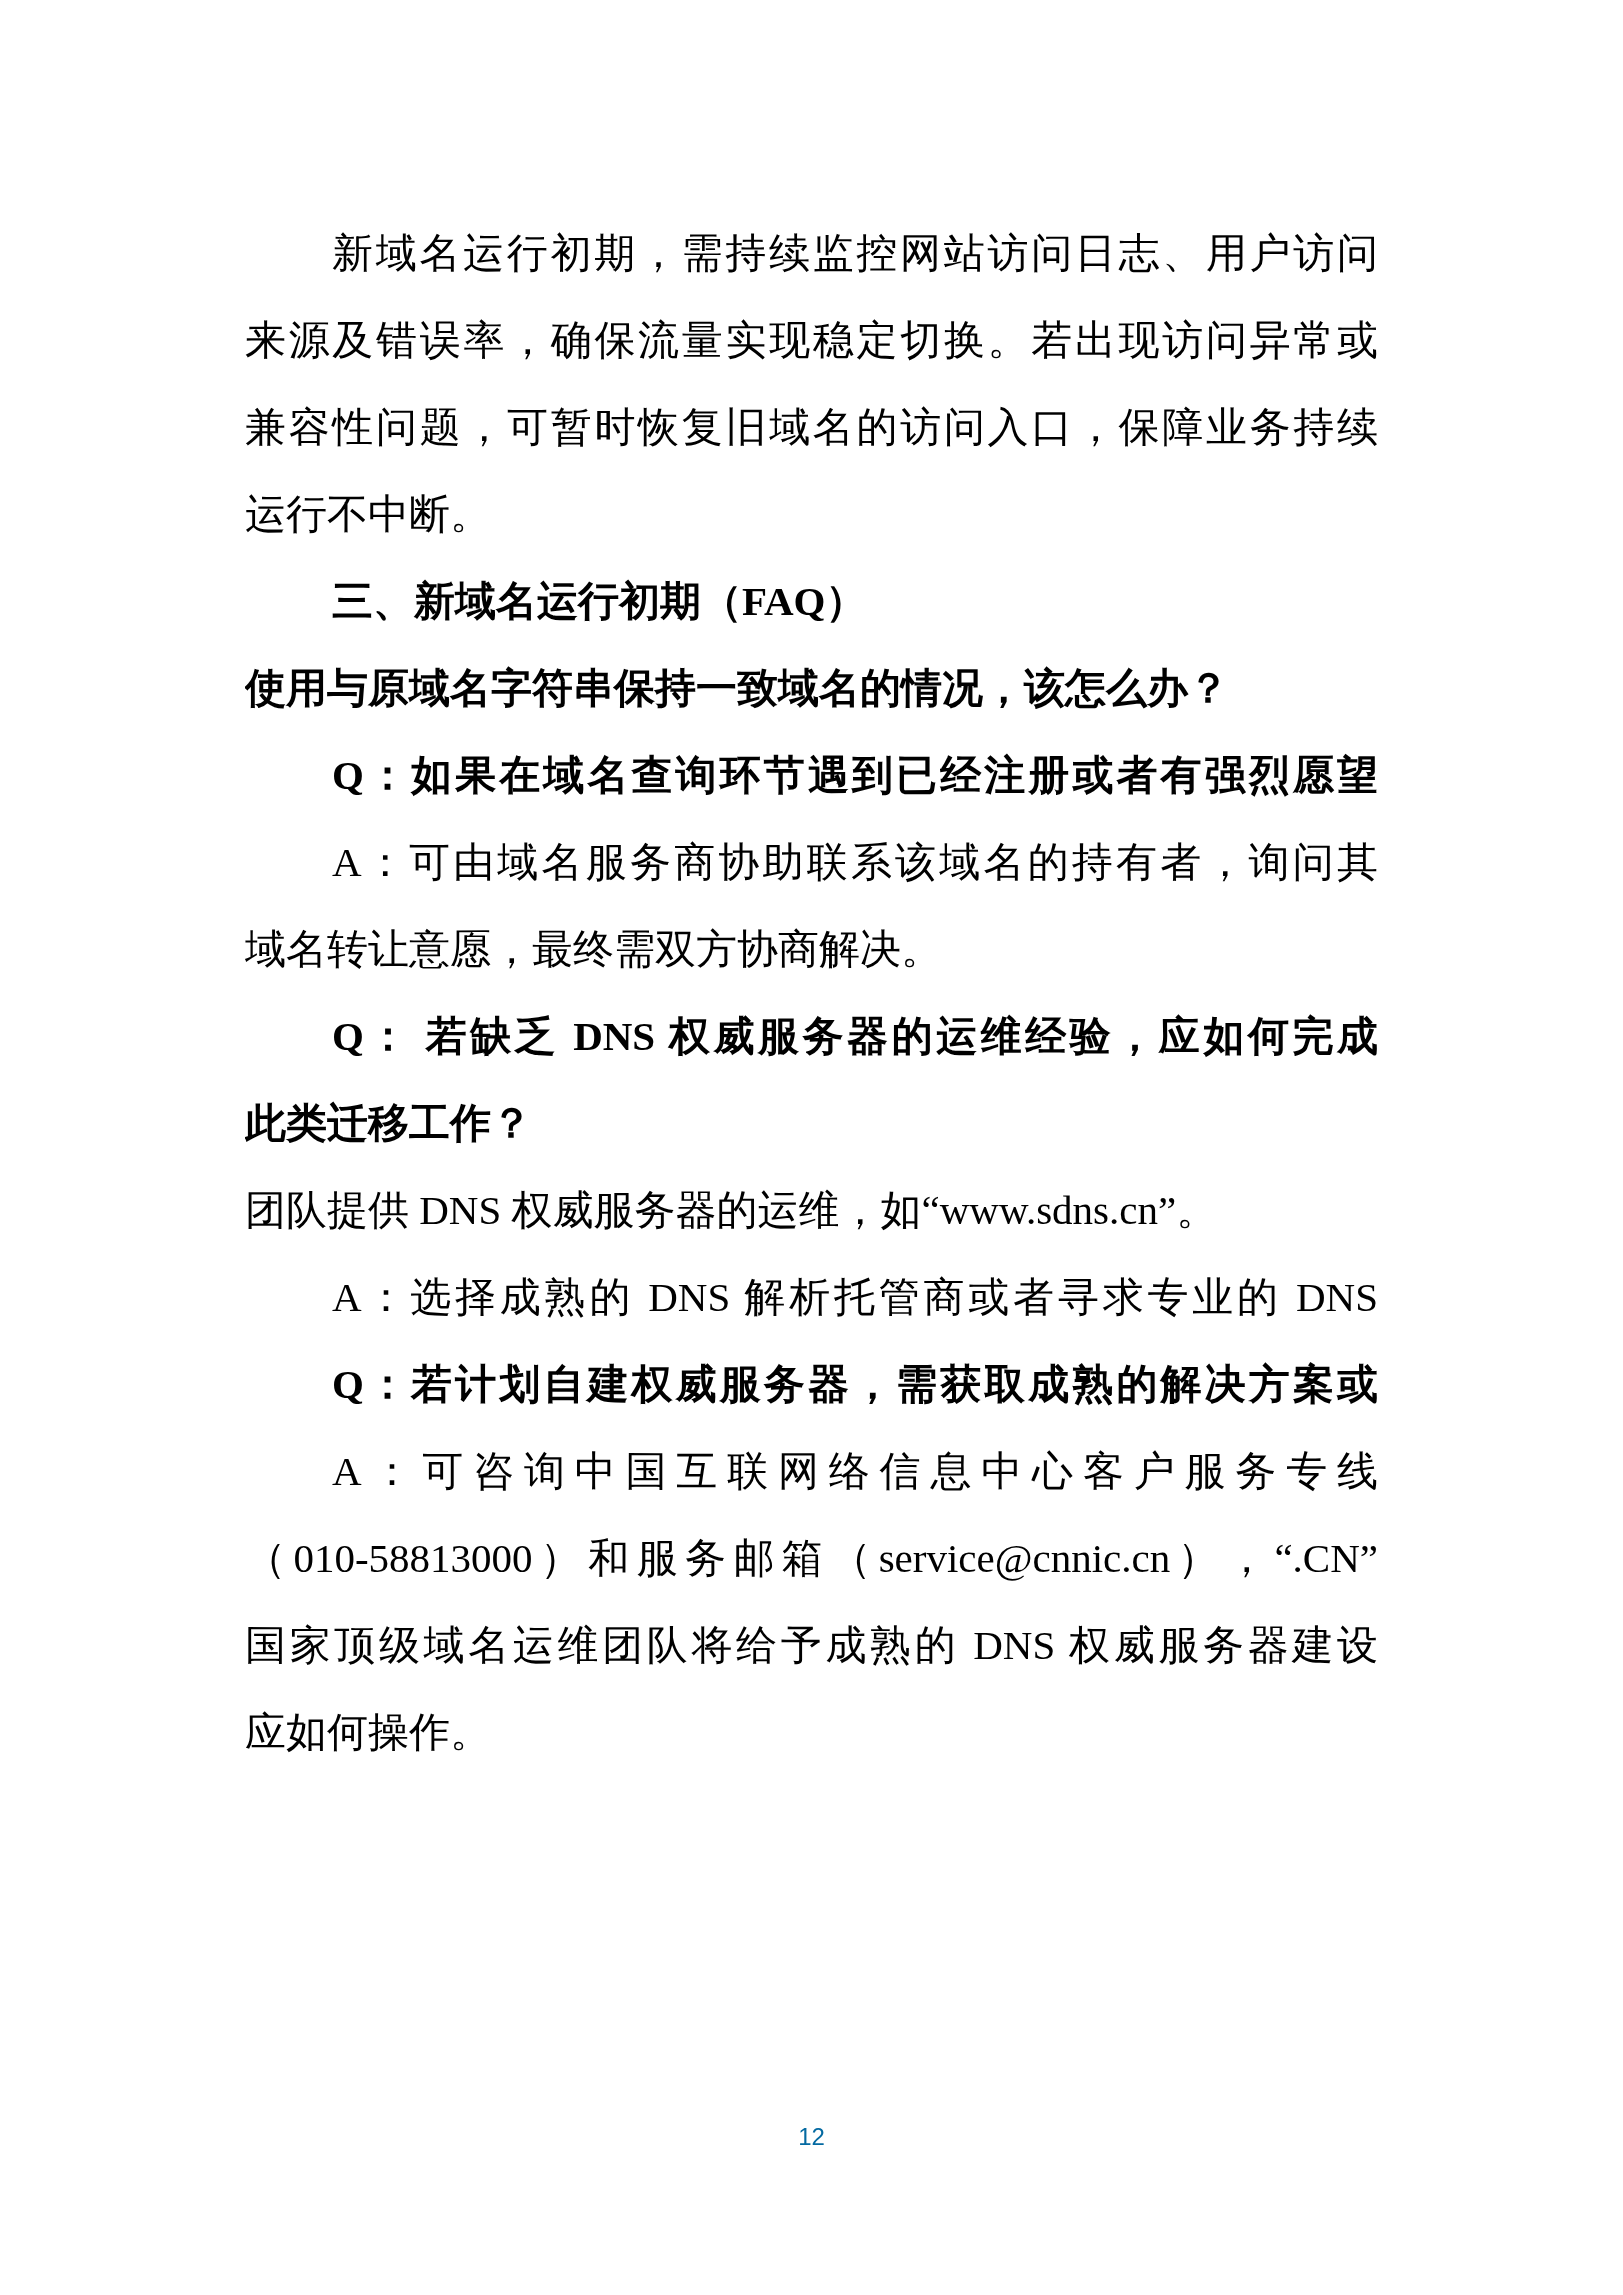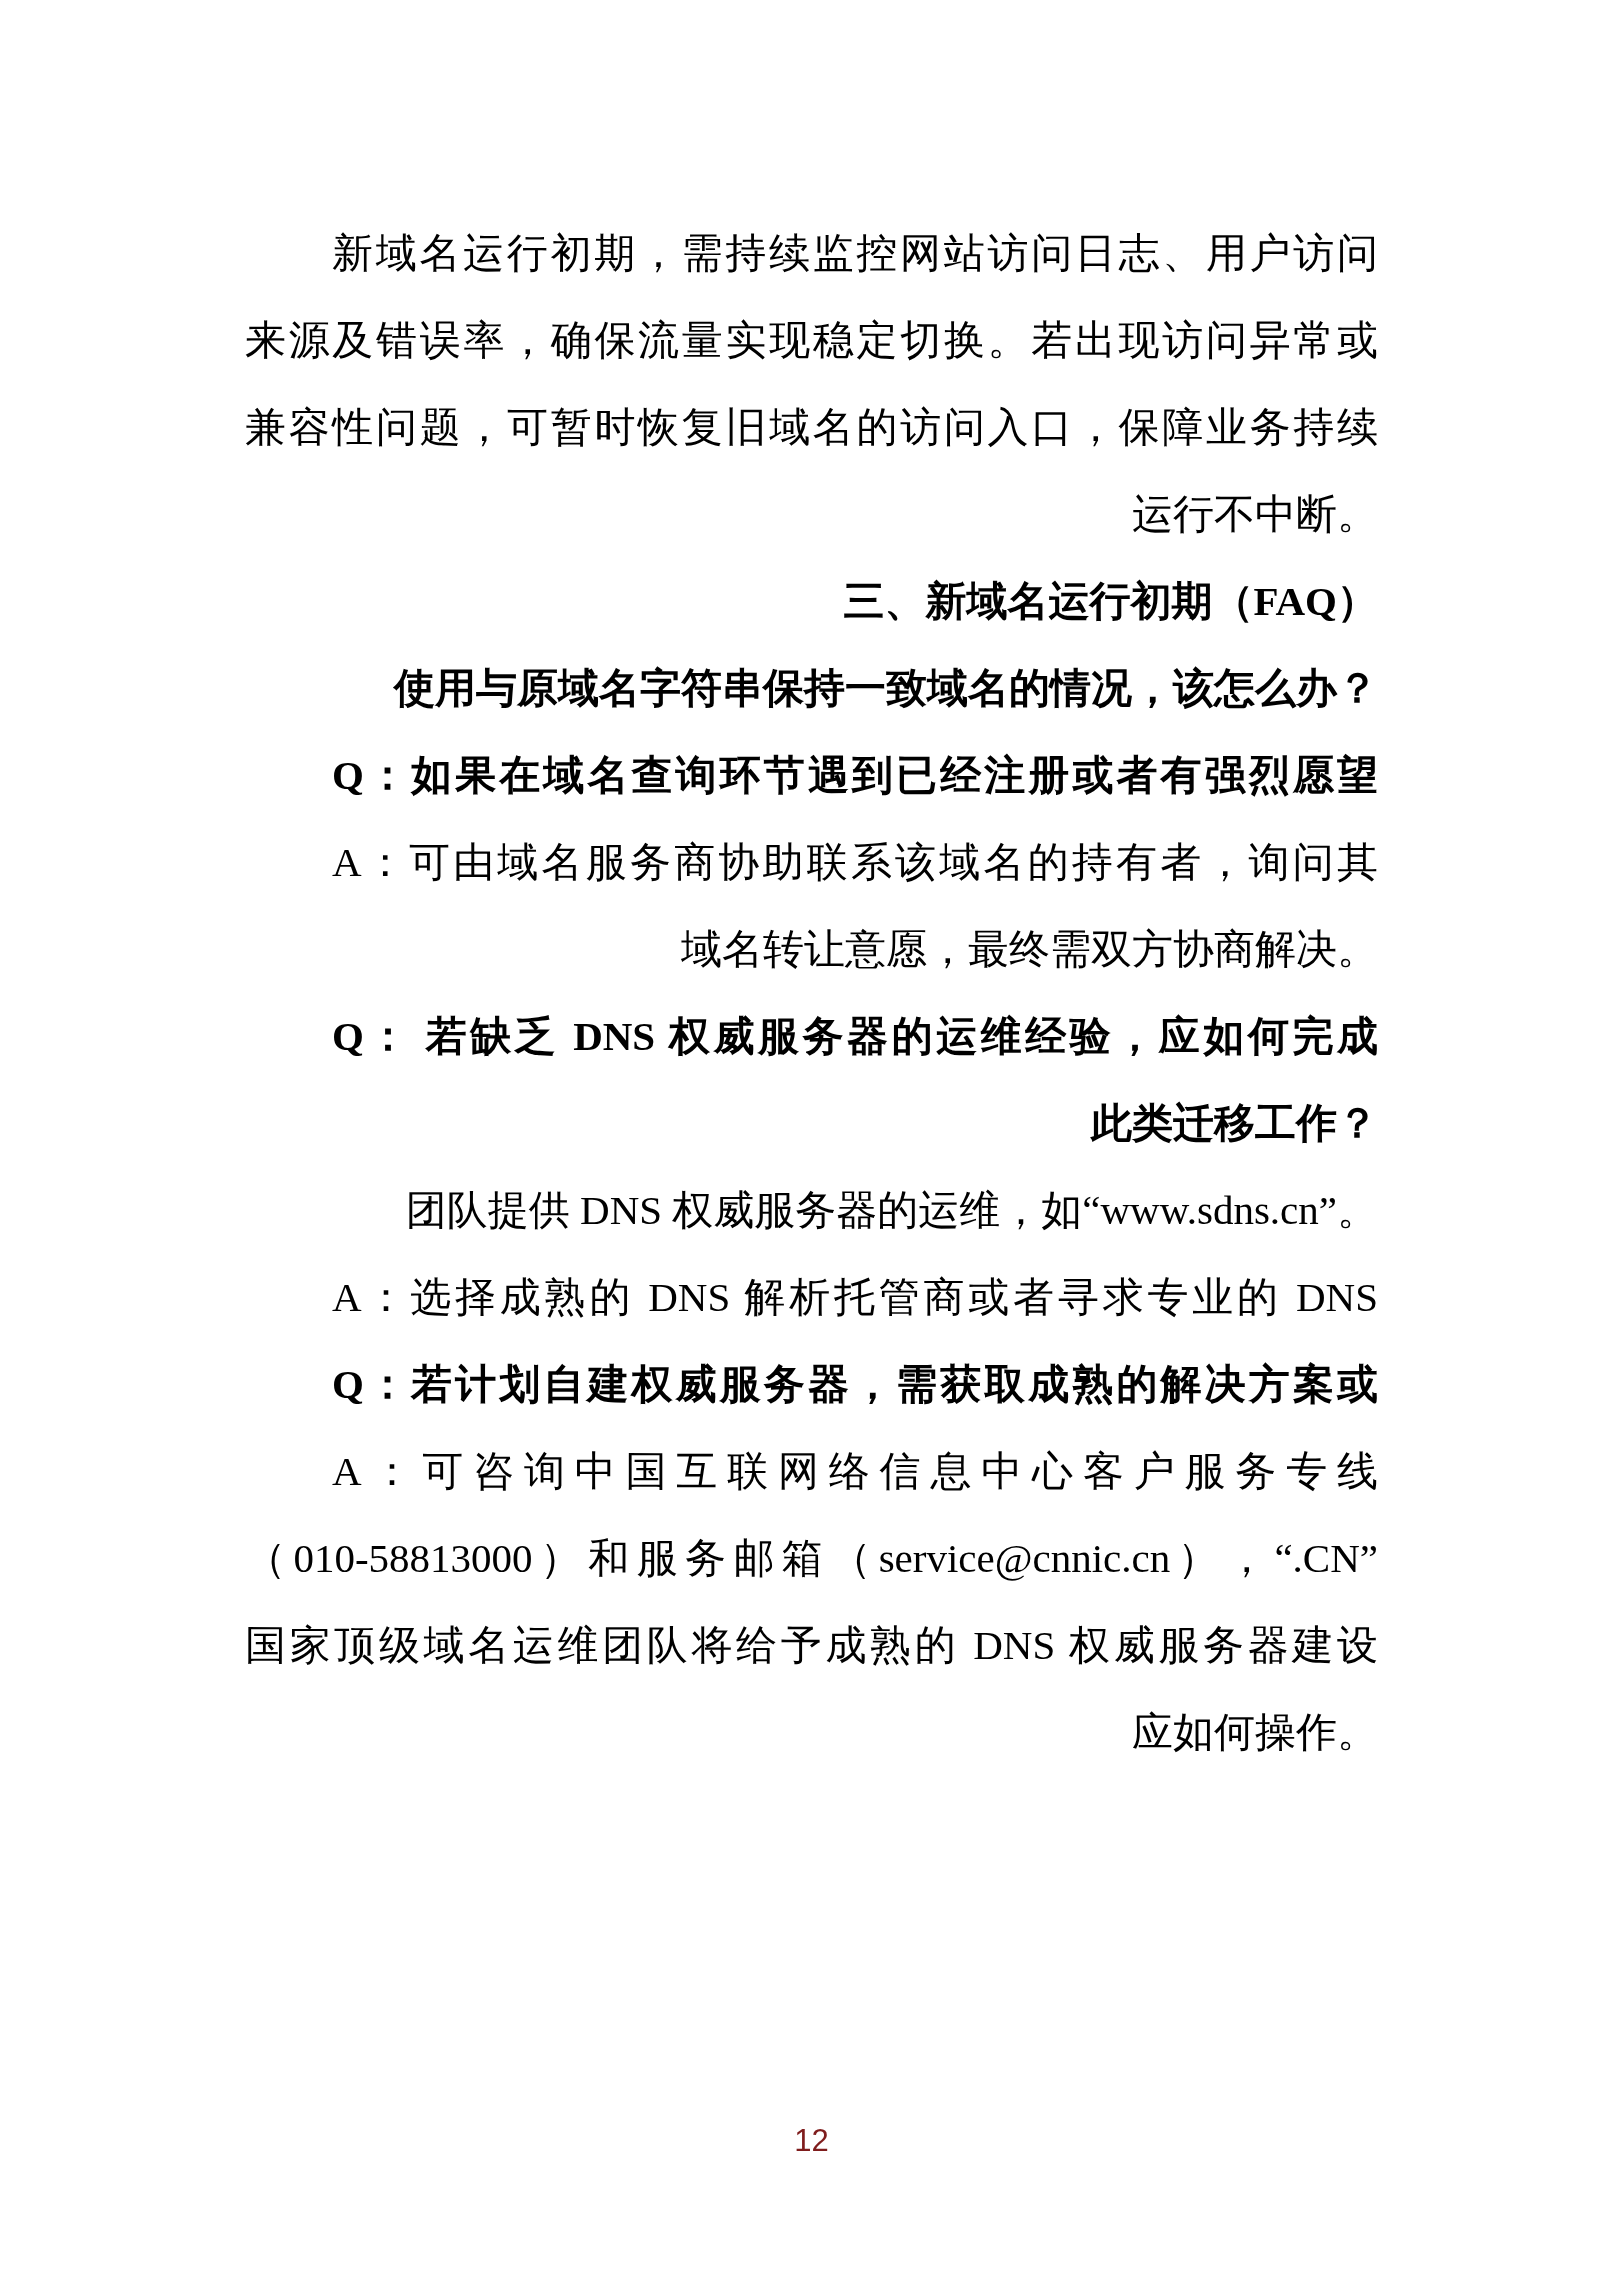--- a/index.html
+++ b/index.html
@@ -24,7 +24,6 @@
     line-height: 87px;
     font-size: 41px;
     overflow: hidden;
-    text-align: right;
   }
   .indent { padding-left: 87px; }
   .bold { font-weight: 700; }

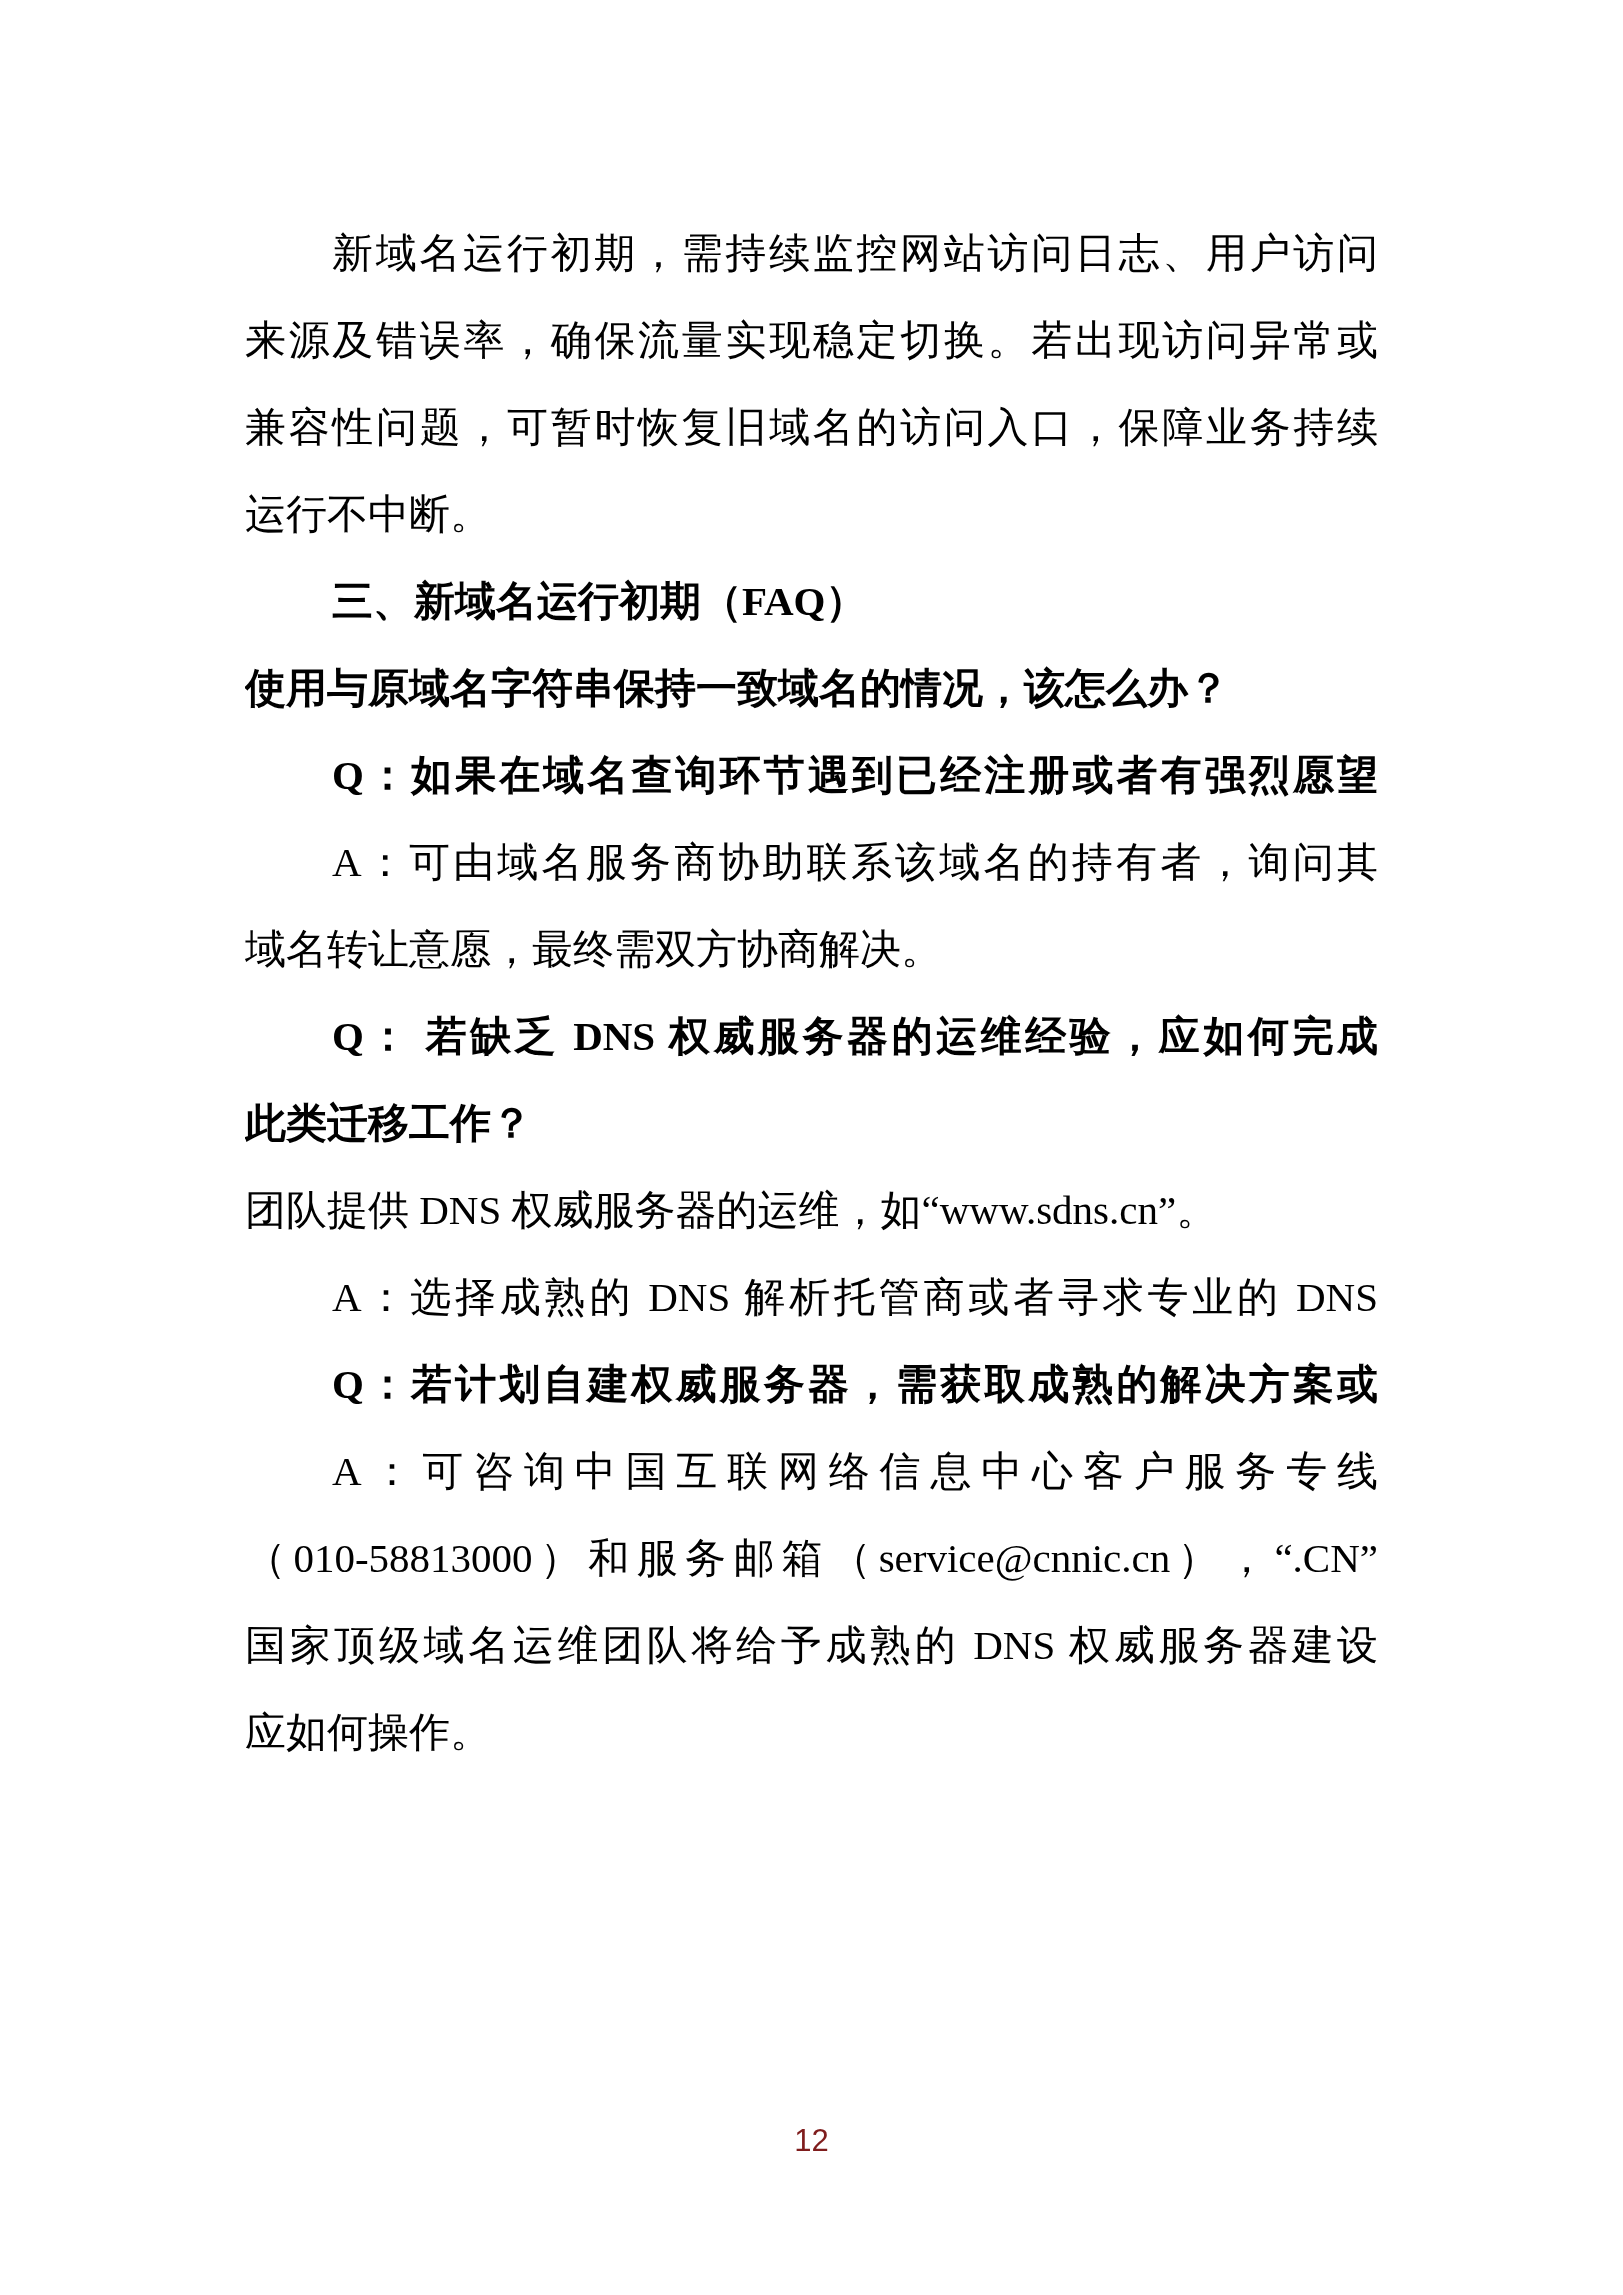--- a/index.html
+++ b/index.html
@@ -40,10 +40,10 @@
     left: 0;
     width: 100%;
     text-align: center;
-    font-size: 31px;
+    font-size: 24px;
     line-height: 1;
     font-family: "Liberation Sans", "DejaVu Sans", sans-serif;
-    color: #7f1d1d;
+    color: #0369a1;
   }
 </style>
 </head>

